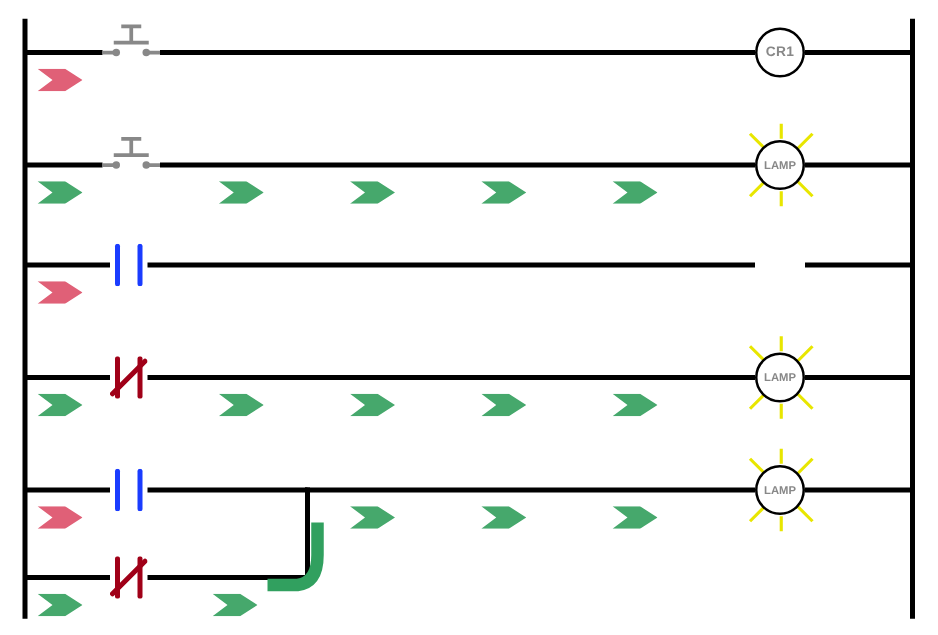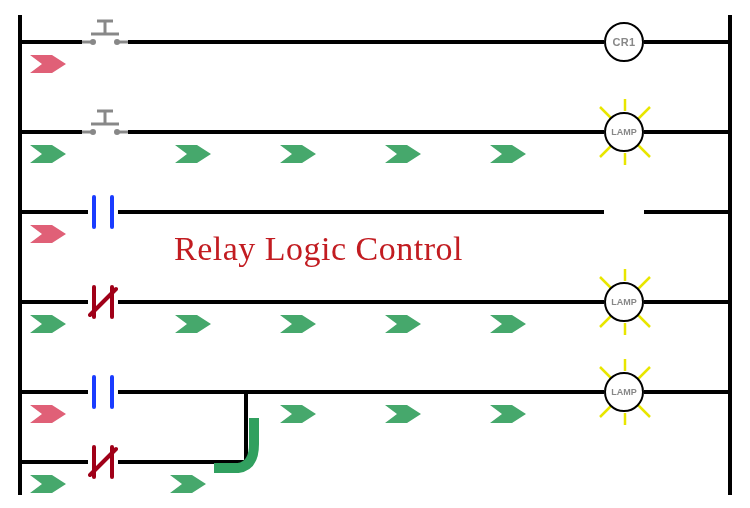--- a/index.html
+++ b/index.html
@@ -159,7 +159,6 @@
       </svg>
     </div>
 
-  <div class="title" style="left:174px; top:230px;"><span>Relay Logic Control</span></div>
 
   <div class="seg" style="left:20px; width:68px; top:300px;"></div>
   <svg width="30" height="34" style="position:absolute; left:88px; top:285px;">

